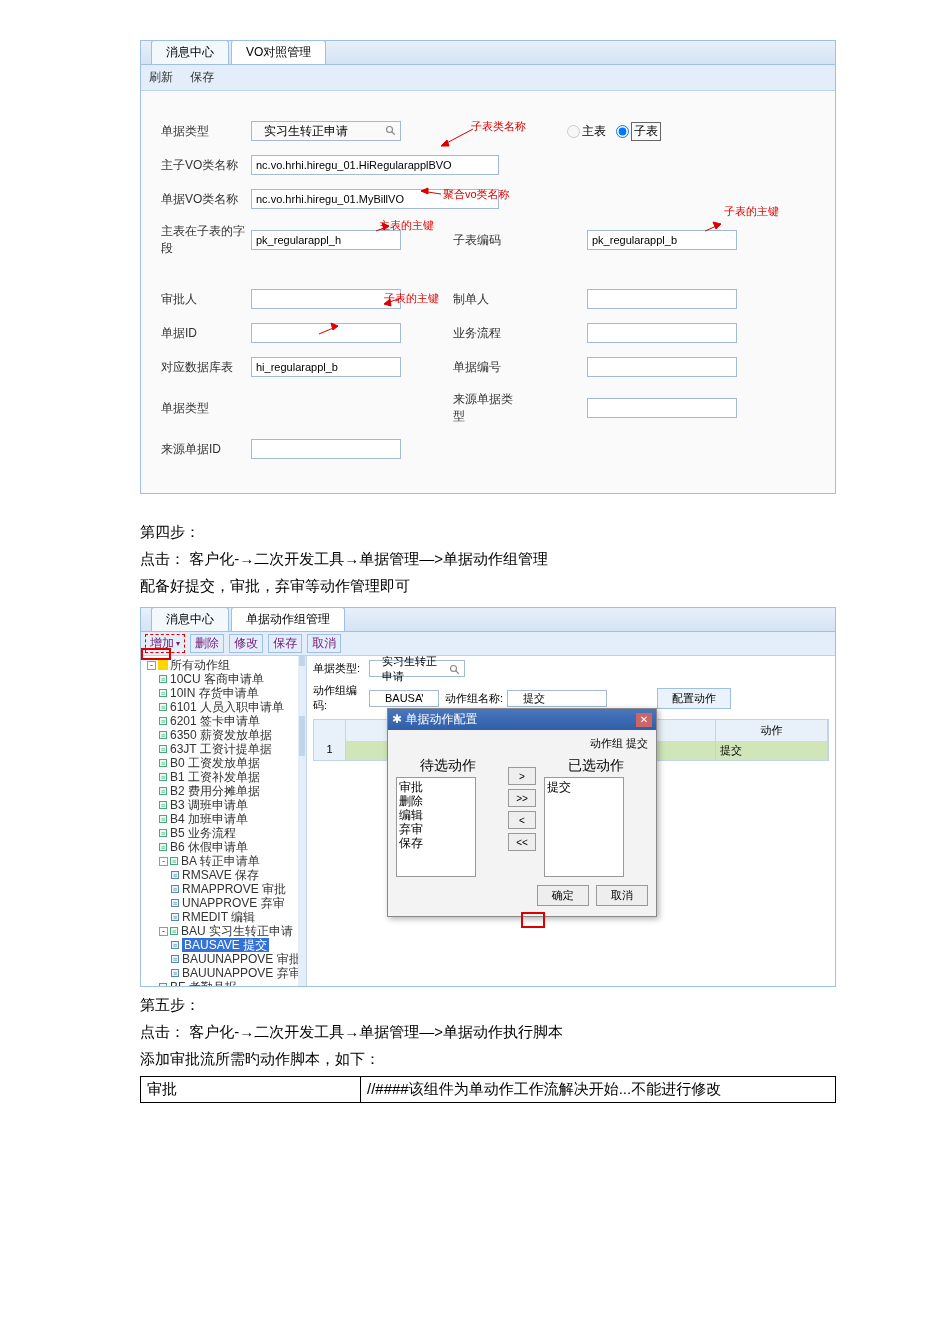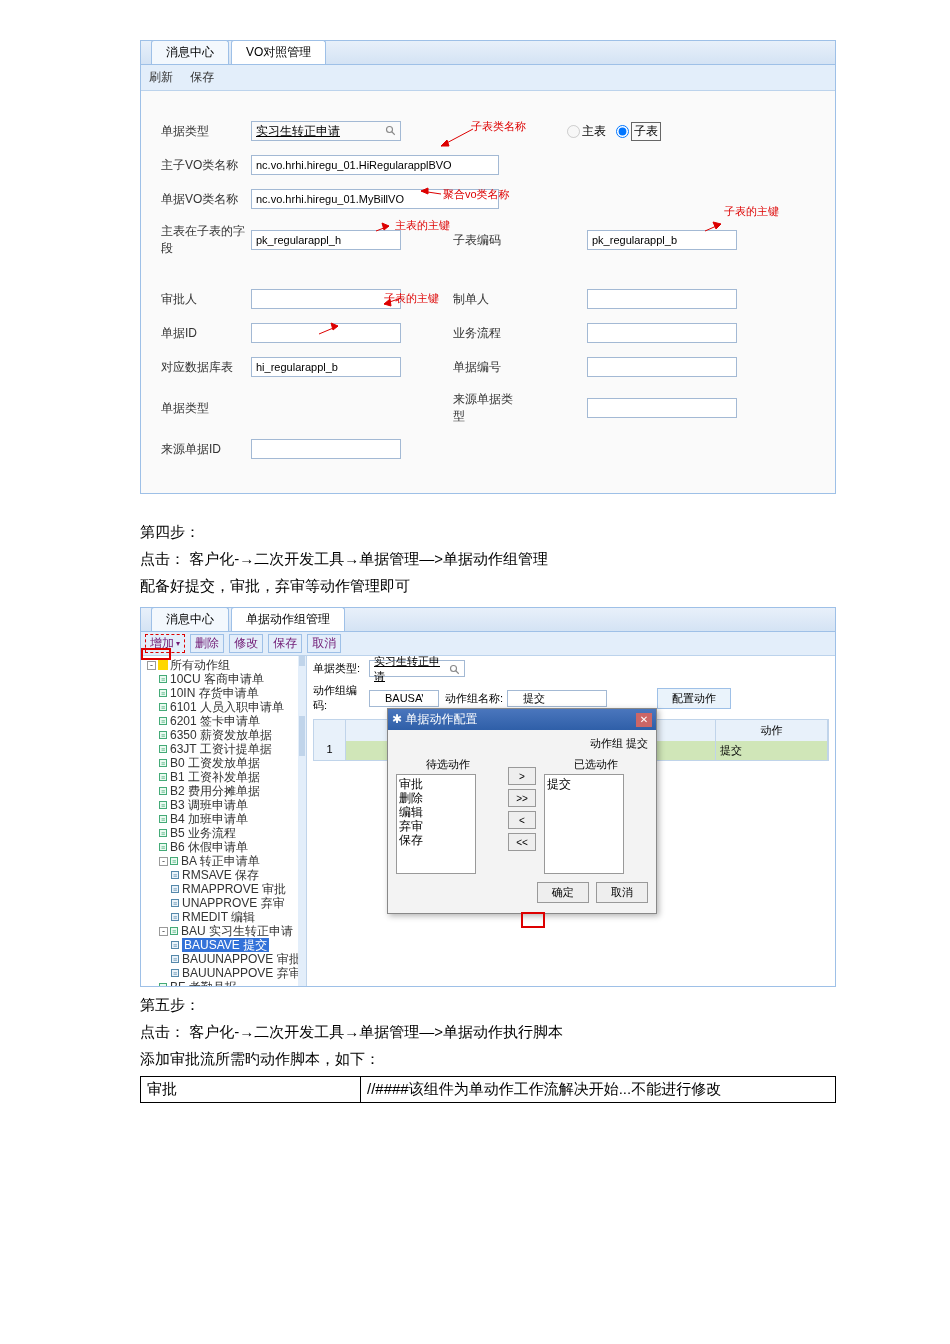--- a/index.html
+++ b/index.html
@@ -16,7 +16,7 @@
   .lbl { width: 90px; color: #333; }
   .inp { border: 1px solid #a3b9d4; height: 20px; padding: 1px 4px; font-size: 11px; }
   .w150 { width: 150px; }
-  .searchbox { position: relative; width: 150px; border: 1px solid #a3b9d4; height: 20px; display: flex; align-items: center; padding: 0 18px 0 4px; text-decoration: underline; }
+  .searchbox { position: relative; width: 150px; border: 1px solid #a3b9d4; height: 20px; display: flex; align-items: center; padding: 0 18px 0 12px; }
   .searchbox .mag { position: absolute; right: 3px; top: 3px; }
   .mag svg { width: 12px; height: 12px; }
   .radio-g { display: flex; align-items: center; gap: 10px; }

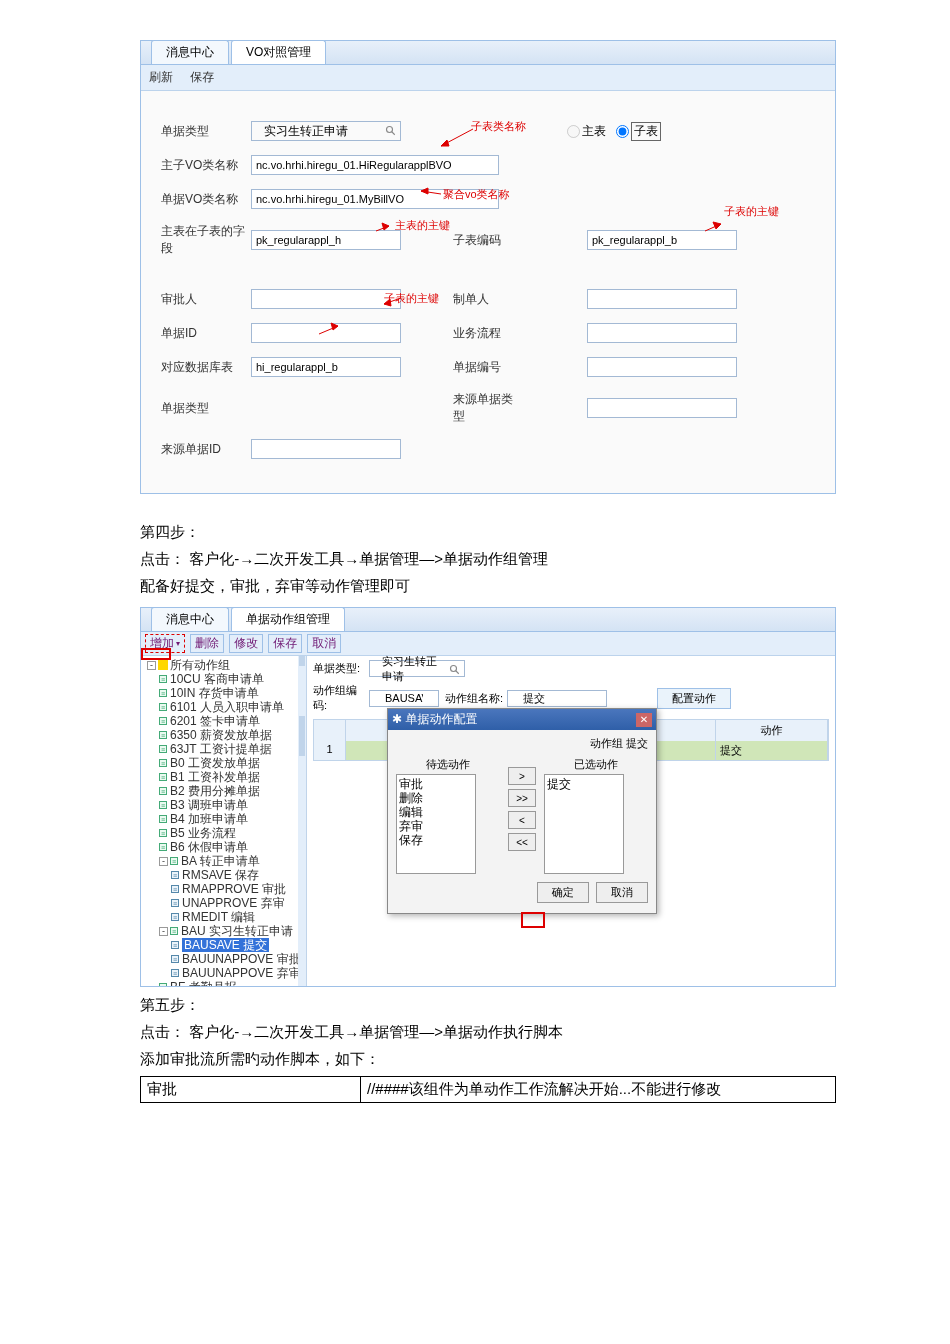--- a/index.html
+++ b/index.html
@@ -185,7 +185,7 @@
     </svg>
     <span class="annot" style="left:330px;top:28px">子表类名称</span>
     <span class="annot" style="left:302px;top:96px">聚合vo类名称</span>
-    <span class="annot" style="left:254px;top:127px">主表的主键</span>
+    <span class="annot" style="left:238px;top:127px">主表的主键</span>
     <span class="annot" style="left:583px;top:113px">子表的主键</span>
     <span class="annot" style="left:243px;top:200px">子表的主键</span>
   </div>

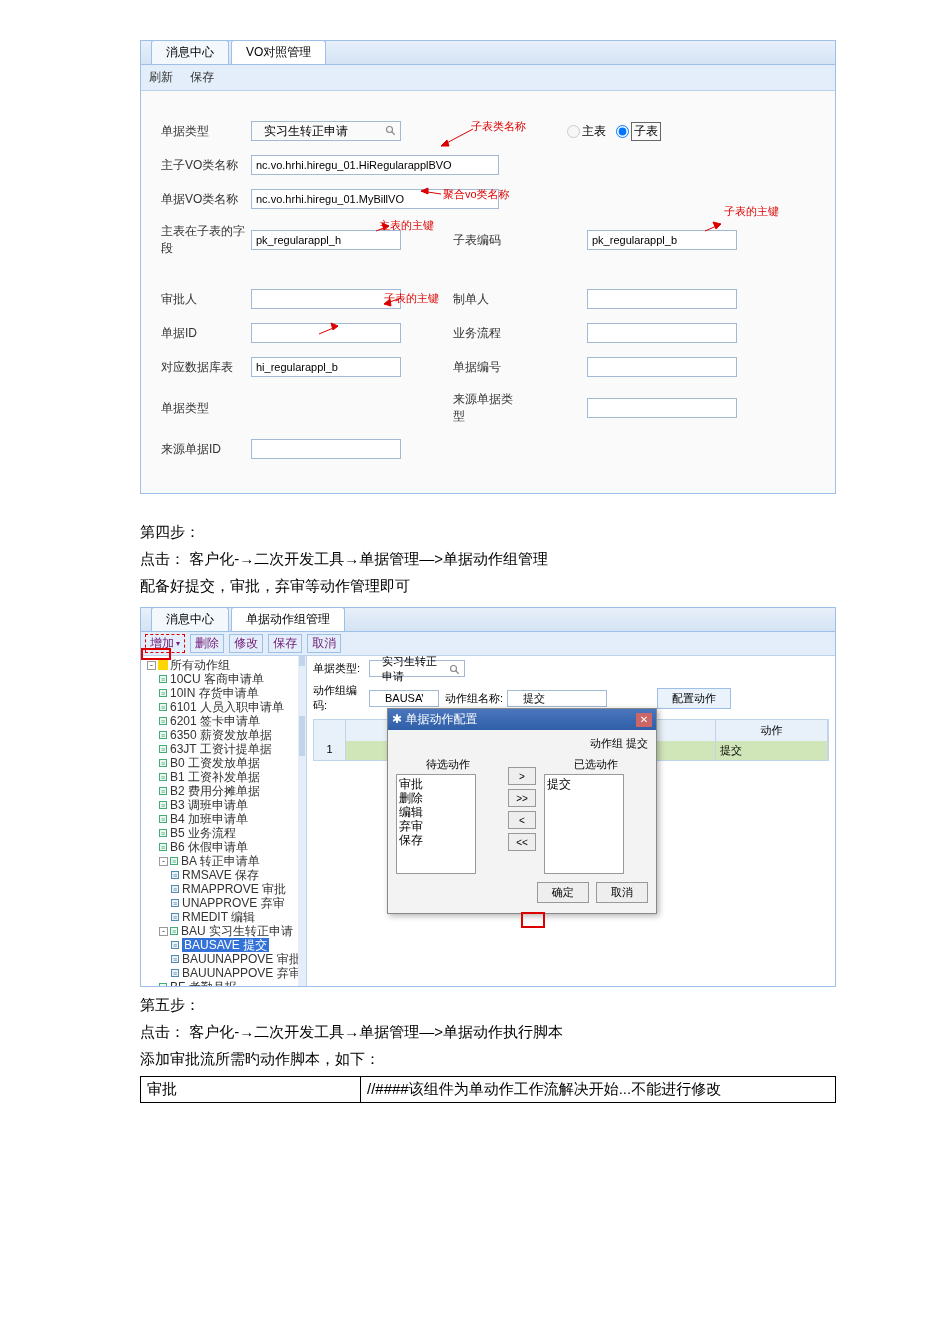--- a/index.html
+++ b/index.html
@@ -70,7 +70,7 @@
   .listbox .litem { line-height: 14px; }
   .midbtns { display: flex; flex-direction: column; gap: 4px; margin-top: 10px; }
   .midbtns button { border: 1px solid #999; background: #eee; width: 28px; height: 18px; font-size: 10px; }
-  .sectitle { text-align: center; font-size: 11px; margin-bottom: 2px; }
+  .sectitle { text-align: center; font-size: 14px; margin-bottom: 2px; }
   .dlg-btns { text-align: right; margin-top: 8px; }
   .dlg-btns button { border: 1px solid #999; background: #eee; padding: 2px 14px; font-size: 11px; margin-left: 4px; }
   .redbox { position: absolute; border: 2px solid #d00; }

